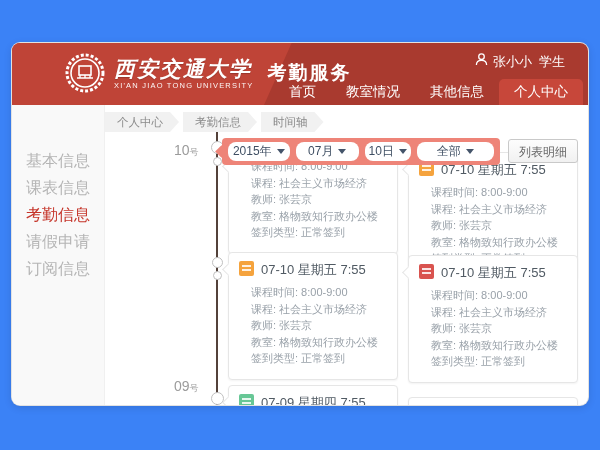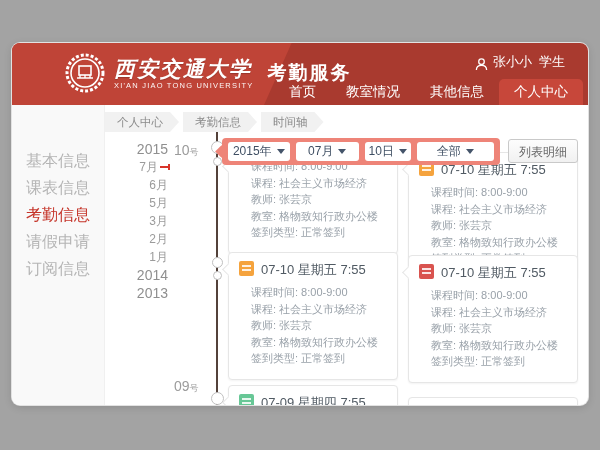--- a/index.html
+++ b/index.html
@@ -3,7 +3,7 @@
 <meta charset="utf-8">
 <style>
   html,body{margin:0;padding:0;background:#ffffff;}
-  .stage{position:relative;width:600px;height:450px;background:#a3a3a3;overflow:hidden;
+  .stage{position:relative;width:600px;height:450px;background:#3b82f6;overflow:hidden;
          font-family:"Liberation Sans","DejaVu Sans",sans-serif;}
   .frame{position:absolute;left:12px;top:43px;width:576px;height:362px;background:#fff;
          border-radius:8px;box-shadow:0 0 0 1px #e2e2e2,0 2px 8px rgba(0,0,0,.14);overflow:hidden;}

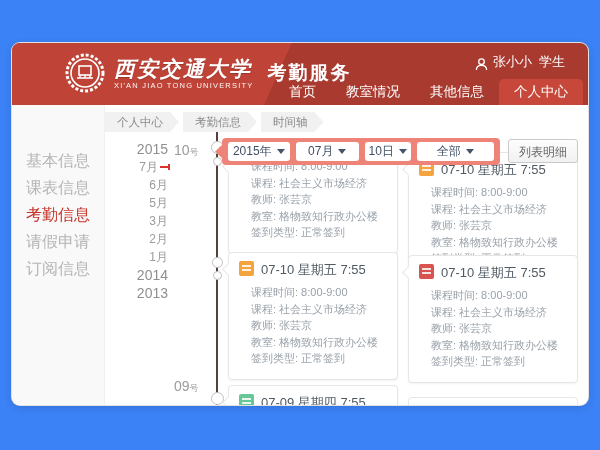--- a/index.html
+++ b/index.html
@@ -19,7 +19,7 @@
           text-shadow:0 1px 1px rgba(0,0,0,.2);}
   .uni-en{font-size:7.5px;letter-spacing:1.2px;opacity:.95;}
   .app-title{margin-left:14px;color:#fff;font-size:19px;font-weight:bold;letter-spacing:2px;align-self:center;}
-  .userbox{position:absolute;right:16px;top:10px;display:flex;align-items:flex-end;color:#fff;font-size:13px;z-index:3;}
+  .userbox{position:absolute;right:16px;top:10px;display:flex;align-items:flex-start;color:#fff;font-size:13px;z-index:3;}
   .userbox .uicon{width:13px;height:13px;margin-right:5px;}
   .userbox span{margin-right:7px;}
   .nav{position:absolute;right:5px;bottom:0;display:flex;align-items:flex-end;z-index:3;}

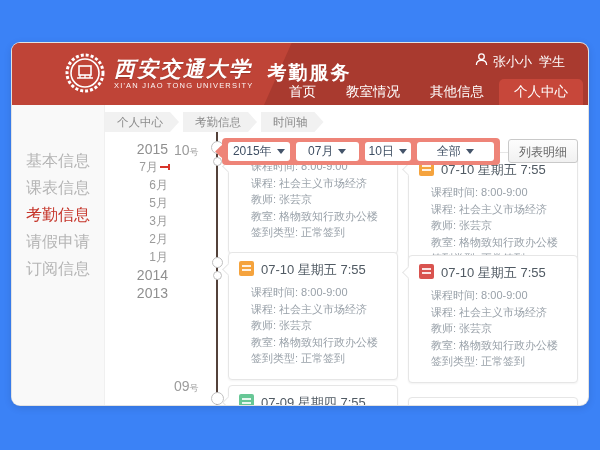--- a/index.html
+++ b/index.html
@@ -140,17 +140,6 @@
       <div class="side-item">订阅信息</div>
     </div>
 
-    <div class="years">
-      <div class="yr">2015</div>
-      <div class="mo"><span>7月</span><span class="cur-marker"></span></div>
-      <div class="mo">6月</div>
-      <div class="mo">5月</div>
-      <div class="mo">3月</div>
-      <div class="mo">2月</div>
-      <div class="mo">1月</div>
-      <div class="yr">2014</div>
-      <div class="yr">2013</div>
-    </div>
 
     <div class="day-label" style="left:162px;top:98px;">
       <span class="day-num">10</span><span class="day-suffix">号</span>

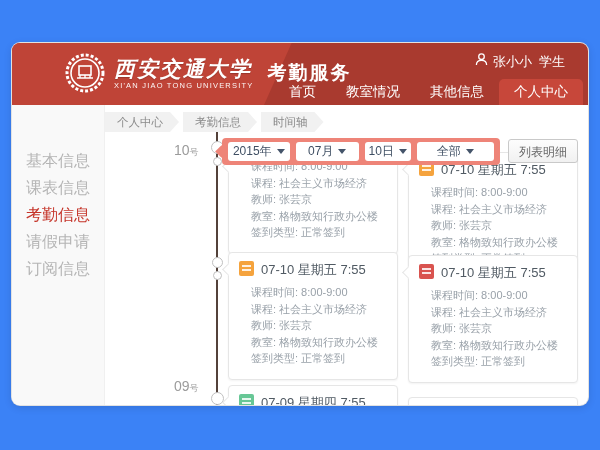--- a/index.html
+++ b/index.html
@@ -57,7 +57,7 @@
              gap:6px;z-index:6;}
   .filterbar::before{content:"";position:absolute;left:-5px;top:9px;width:9px;height:9px;background:#ee8478;
                      transform:rotate(45deg);}
-  .dd{height:19px;background:#fff;border-radius:3px;display:flex;align-items:center;justify-content:center;
+  .dd{height:19px;background:#fff;border-radius:8px;display:flex;align-items:center;justify-content:center;
       font-size:12px;color:#3f4f63;cursor:pointer;gap:5px;}
   .dd.w1{width:70px}.dd.w2{width:72px}.dd.w3{width:52px}.dd.w4{width:88px}
   .caret{width:0;height:0;border-left:4px solid transparent;border-right:4px solid transparent;

